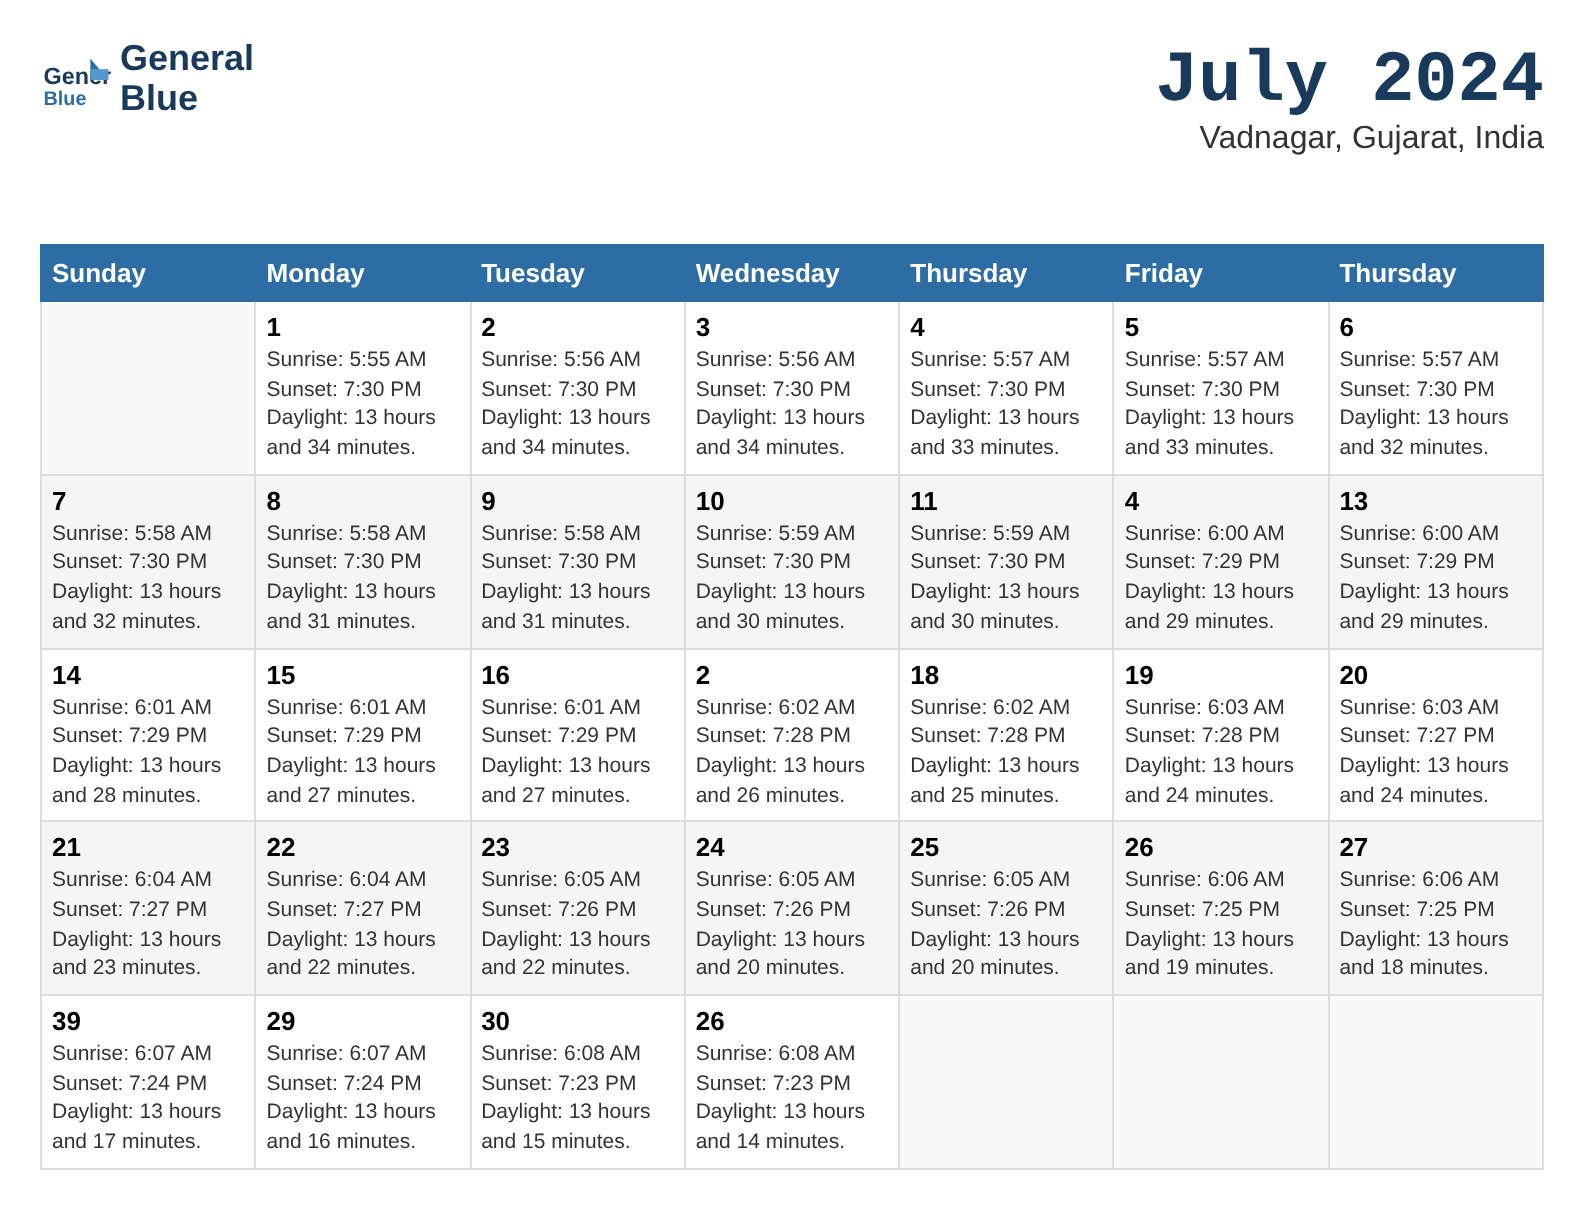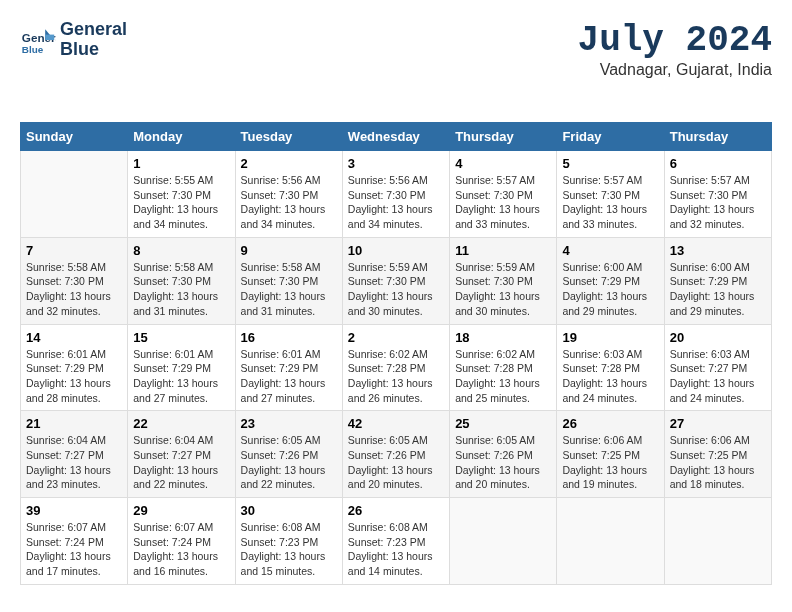--- a/index.html
+++ b/index.html
@@ -268,7 +268,7 @@
 Daylight: 13 hours and 22 minutes.</div>
         </td>
         <td>
-          <span class="day-num">42</span>
+          <span class="day-num">24</span>
           <div class="day-info" style="white-space: pre-line;">Sunrise: 6:05 AM
 Sunset: 7:26 PM
 Daylight: 13 hours and 20 minutes.</div>

